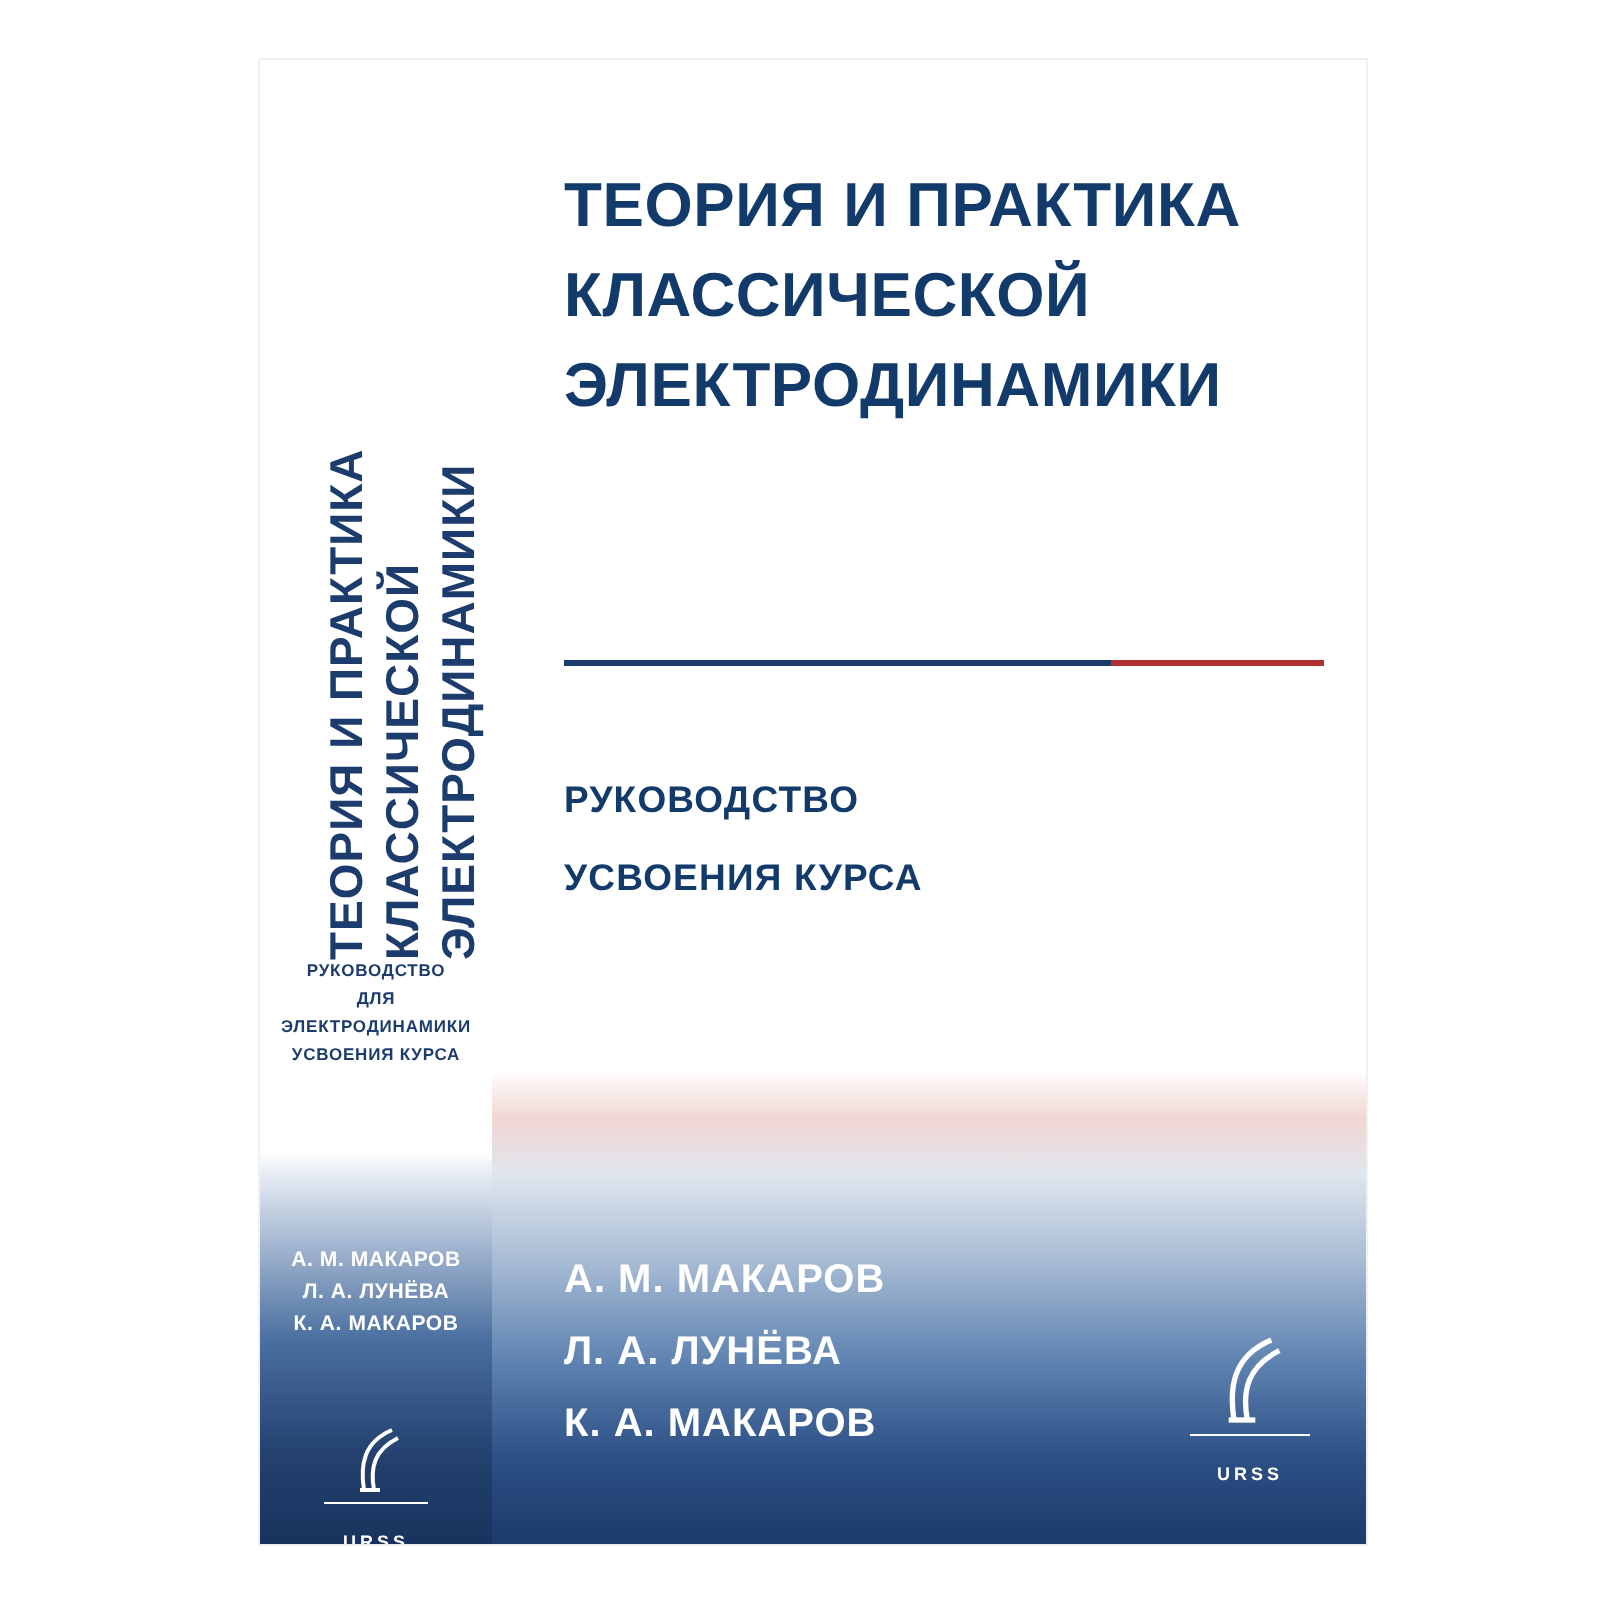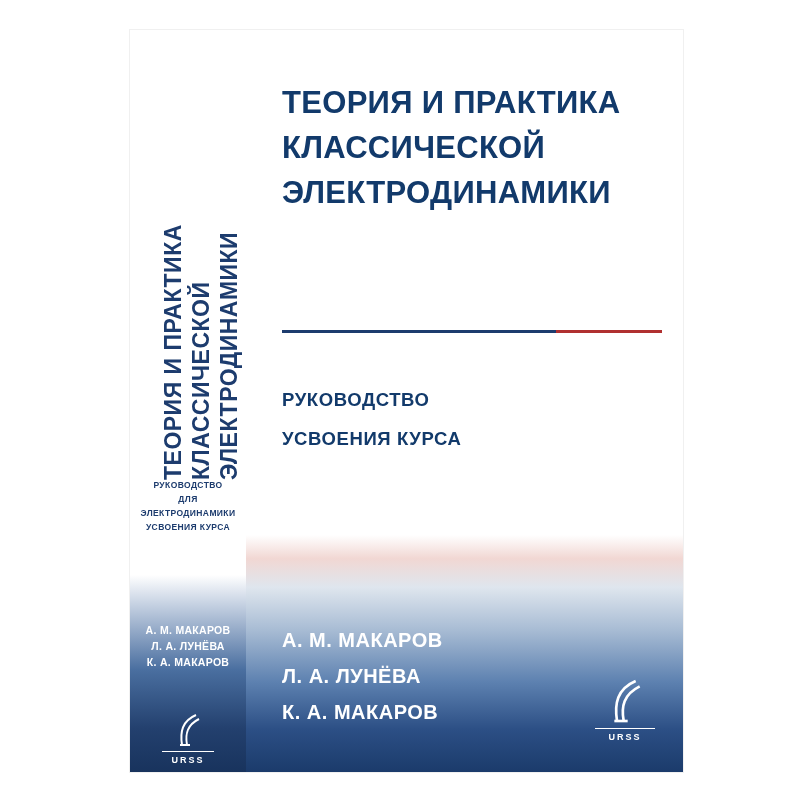--- a/index.html
+++ b/index.html
@@ -218,7 +218,7 @@
     font-size: 9px;
     font-weight: bold;
     letter-spacing: 2px;
-    margin-top: 3px;
+    margin-top: 14px;
   }
   .urss-rule {
     display: block;

